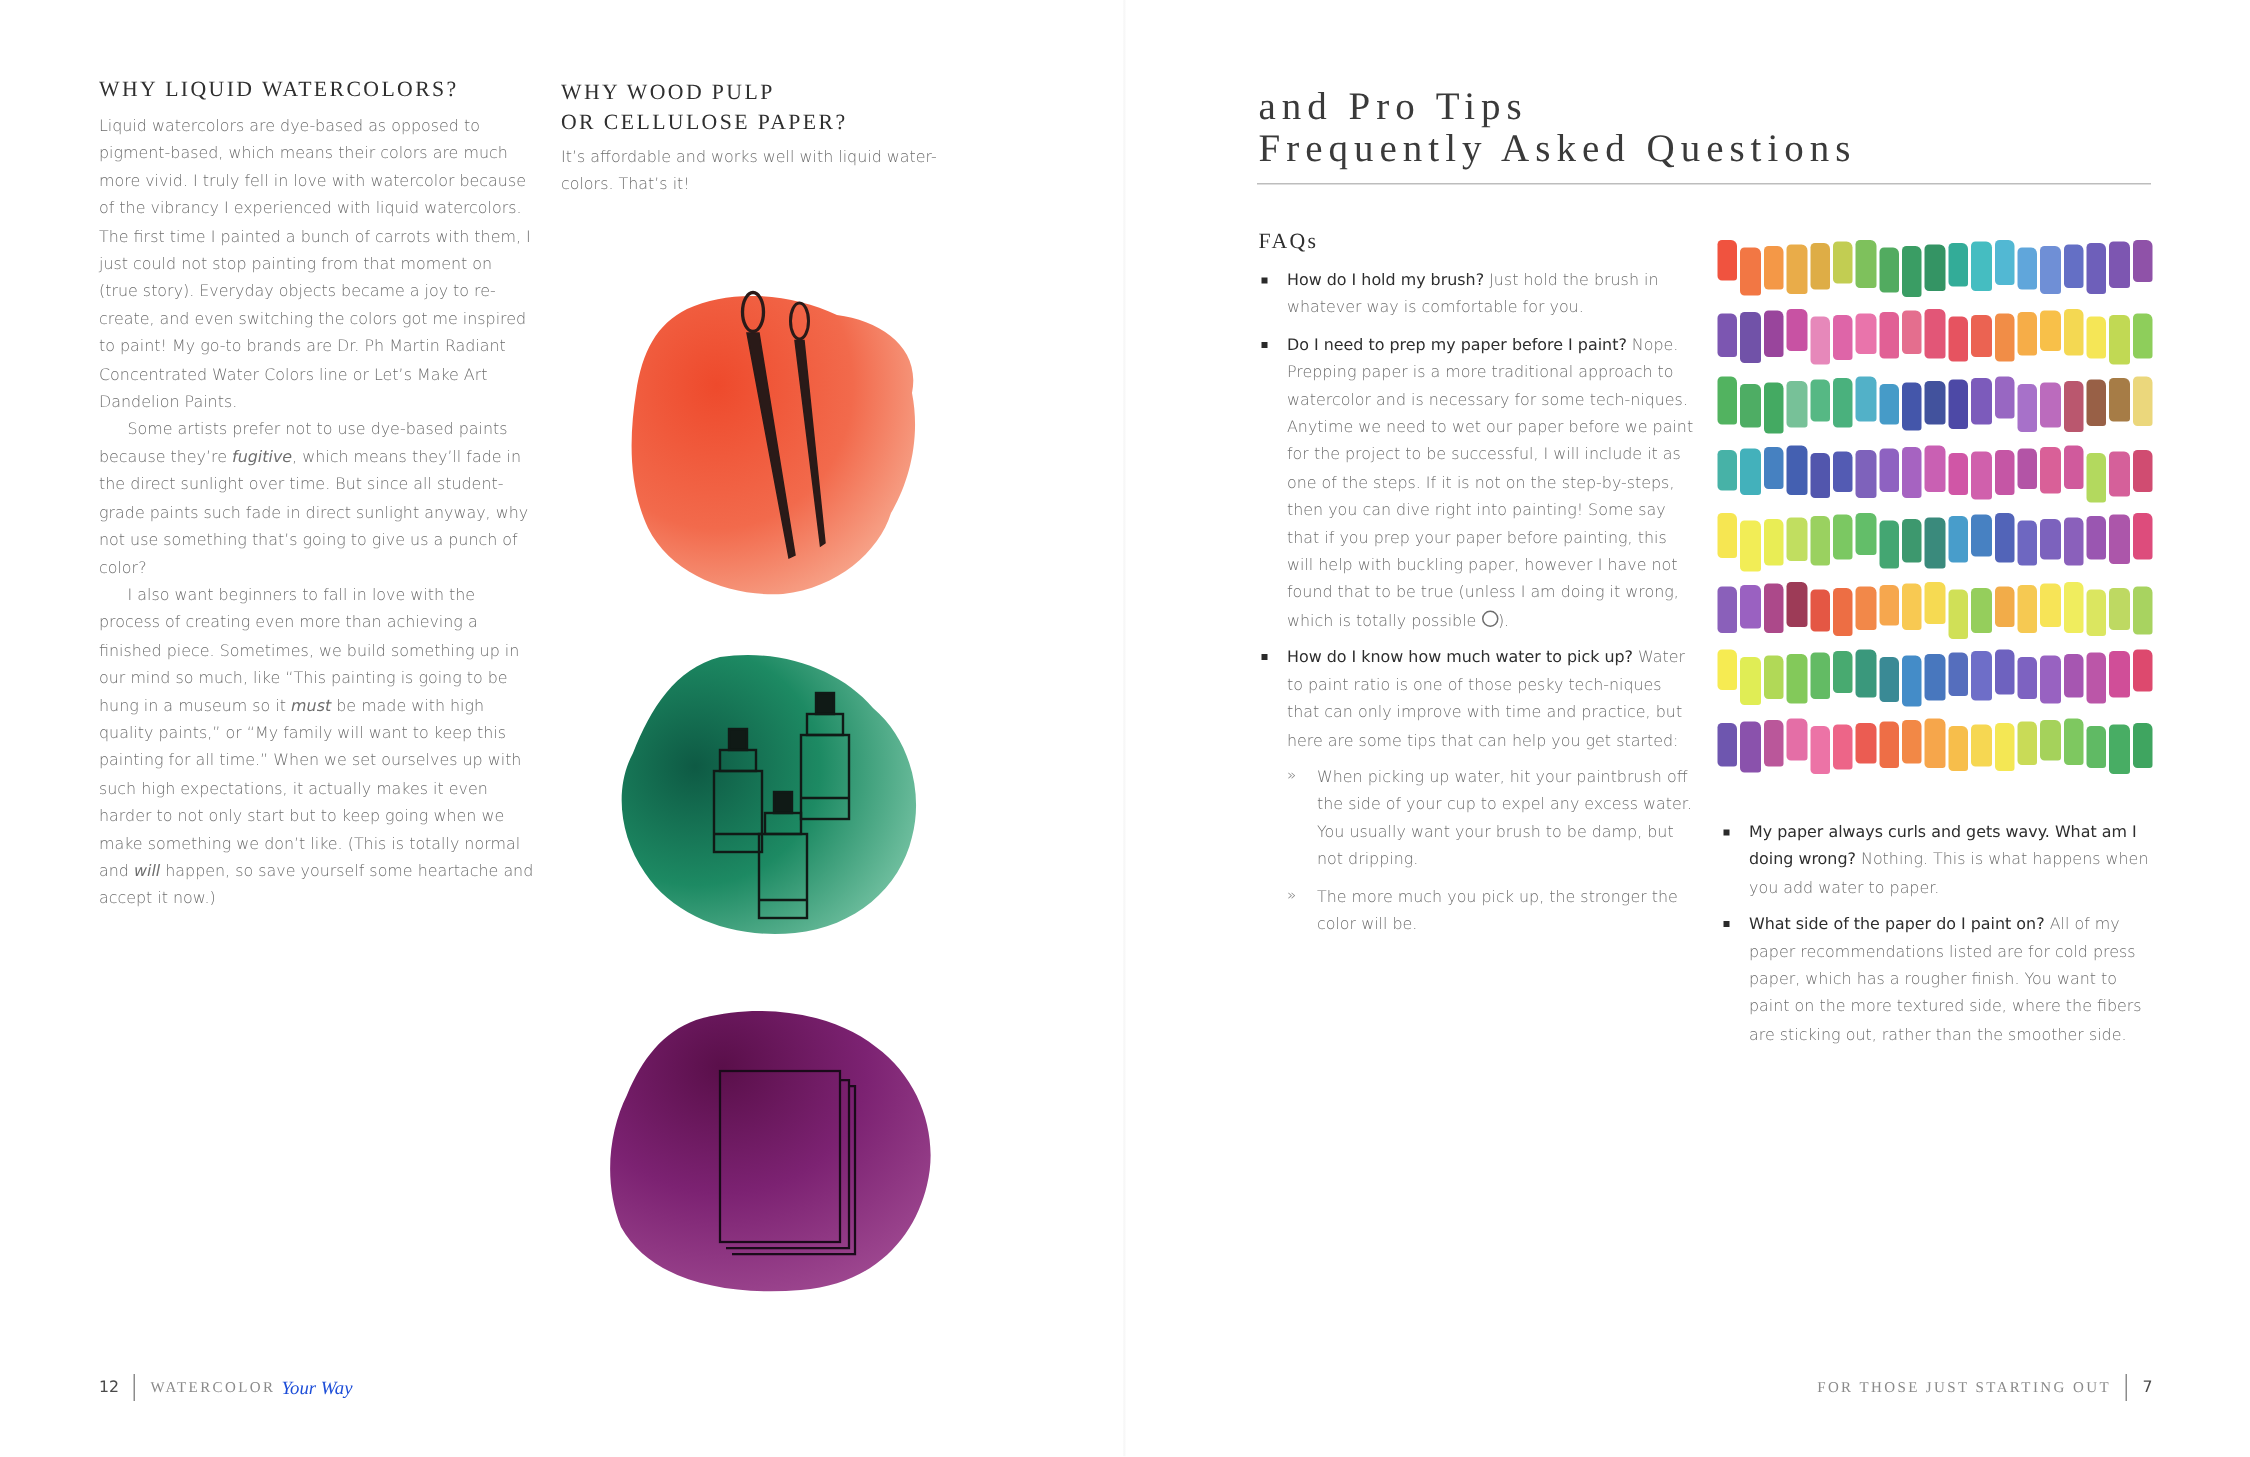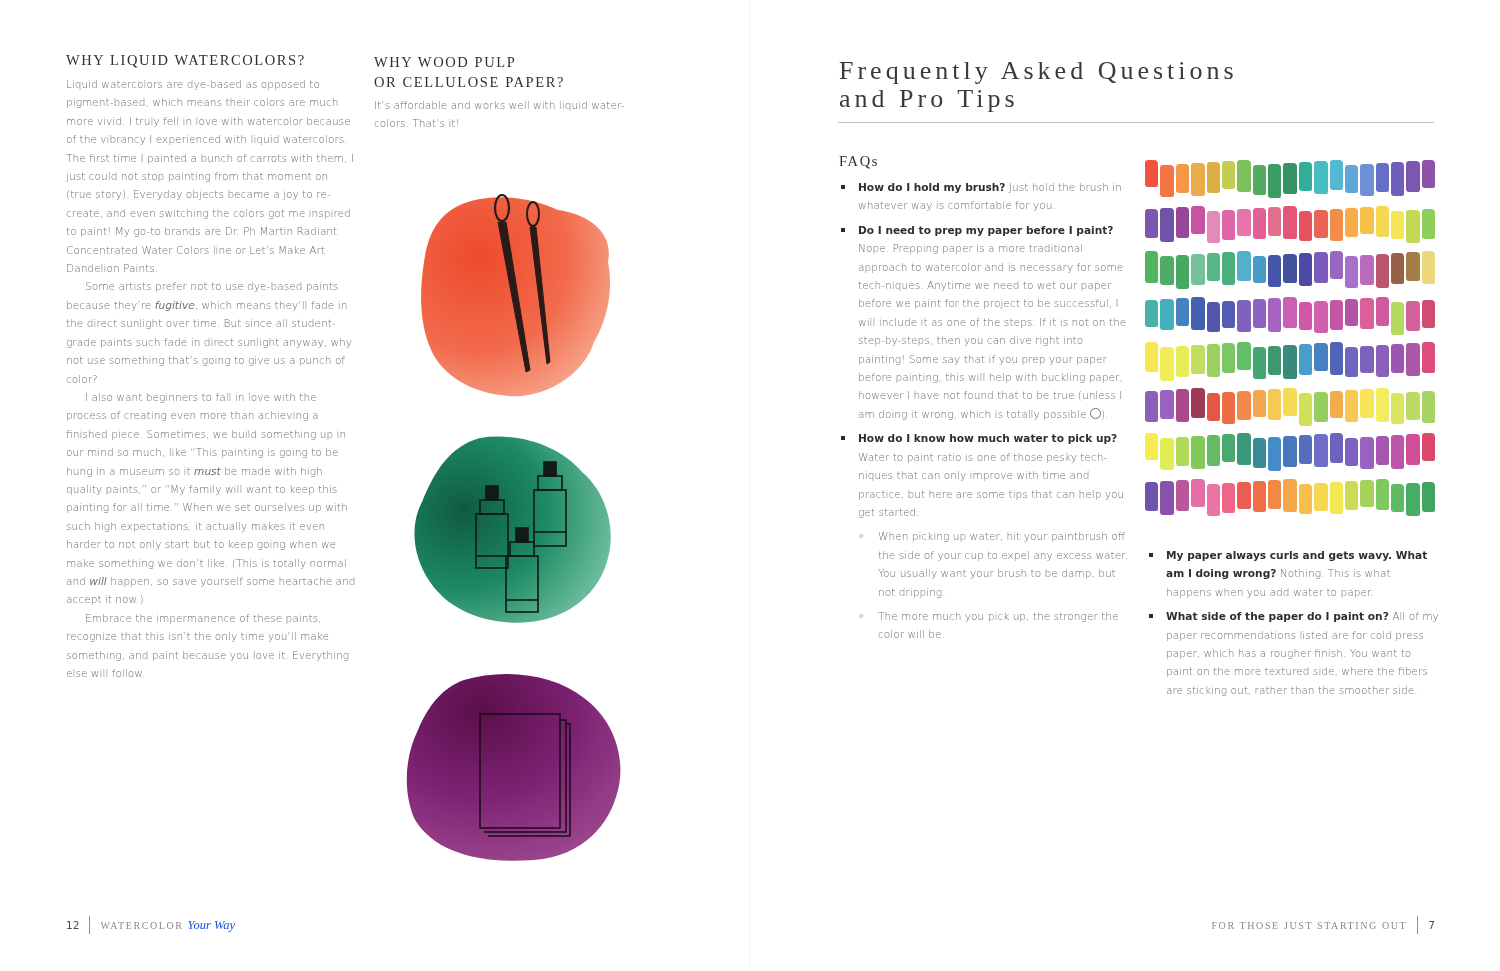--- a/index.html
+++ b/index.html
@@ -163,8 +163,8 @@
 </div>
 
 <h1 class="big-title">
+  <span class="line">and Pro Tips</span>
   <span class="line">Frequently Asked Questions</span>
-  <span class="line">and Pro Tips</span>
 </h1>
 <div class="title-rule"></div>
 

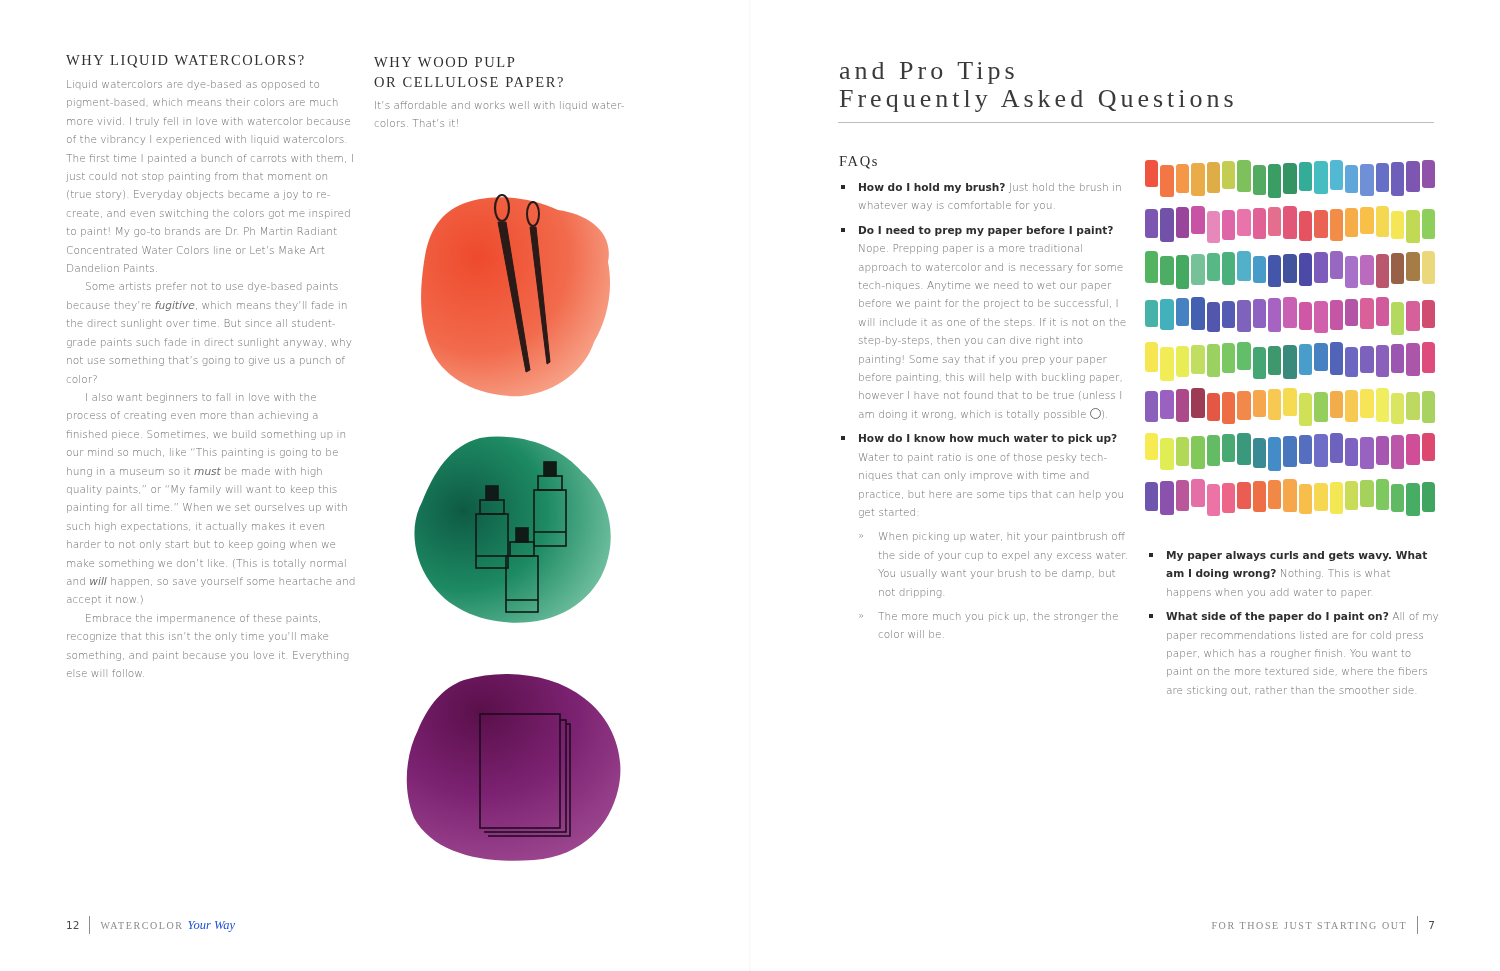--- a/index.html
+++ b/index.html
@@ -40,7 +40,7 @@
   .faq-list { list-style: none; }
   .faq-list > li { position: relative; padding-left: 19px; margin-bottom: 6px; }
   .faq-list > li .bullet { position: absolute; left: 2px; top: 7px; width: 4px; height: 4px; background: #2a2a2a; }
-  .faq-list .q { color: #2e2e2e; font-weight: bold; }
+  .faq-list .q { color: #2e2e2e; font-weight: normal; }
   .sub-list { list-style: none; margin-top: 6px; }
   .sub-list li { position: relative; padding-left: 20px; margin-bottom: 6px; }
   .sub-list li .chev { position: absolute; left: 0; top: 0; font-size: 10px; color: #8a8a8a; }

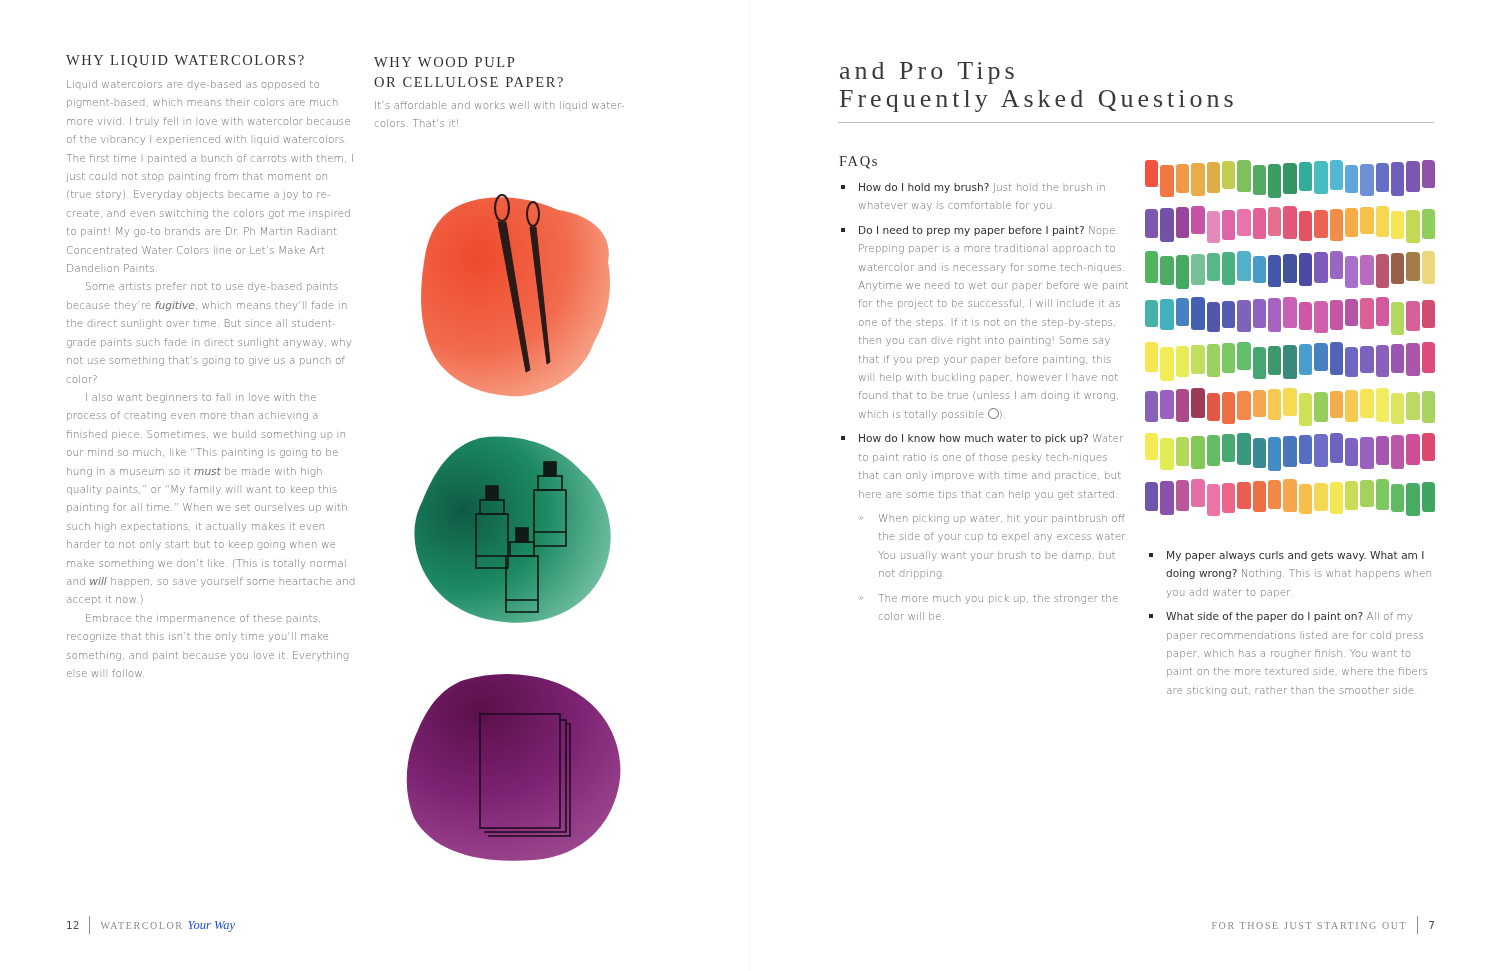--- a/index.html
+++ b/index.html
@@ -76,7 +76,6 @@
       <p>Liquid watercolors are dye-based as opposed to pigment-based, which means their colors are much more vivid. I truly fell in love with watercolor because of the vibrancy I experienced with liquid watercolors. The first time I painted a bunch of carrots with them, I just could not stop painting from that moment on (true story). Everyday objects became a joy to re-create, and even switching the colors got me inspired to paint! My go-to brands are Dr. Ph Martin Radiant Concentrated Water Colors line or Let’s Make Art Dandelion Paints.</p>
       <p class="indent"><span>Some artists prefer not to use dye-based paints because they’re </span><em>fugitive</em><span>, which means they’ll fade in the direct sunlight over time. But since all student-grade paints such fade in direct sunlight anyway, why not use something that’s going to give us a punch of color?</span></p>
       <p class="indent"><span>I also want beginners to fall in love with the process of creating even more than achieving a finished piece. Sometimes, we build something up in our mind so much, like “This painting is going to be hung in a museum so it </span><em>must</em><span> be made with high quality paints,” or “My family will want to keep this painting for all time.” When we set ourselves up with such high expectations, it actually makes it even harder to not only start but to keep going when we make something we don’t like. (This is totally normal and </span><em>will</em><span> happen, so save yourself some heartache and accept it now.)</span></p>
-      <p class="indent">Embrace the impermanence of these paints, recognize that this isn’t the only time you’ll make something, and paint because you love it. Everything else will follow.</p>
     </div>
   </div>
 

